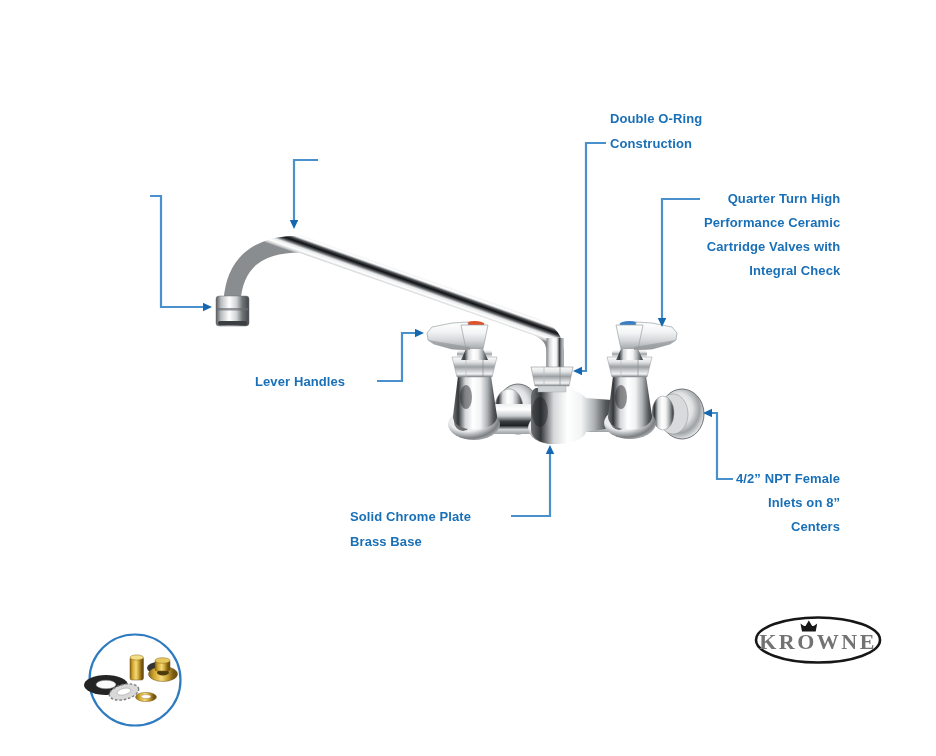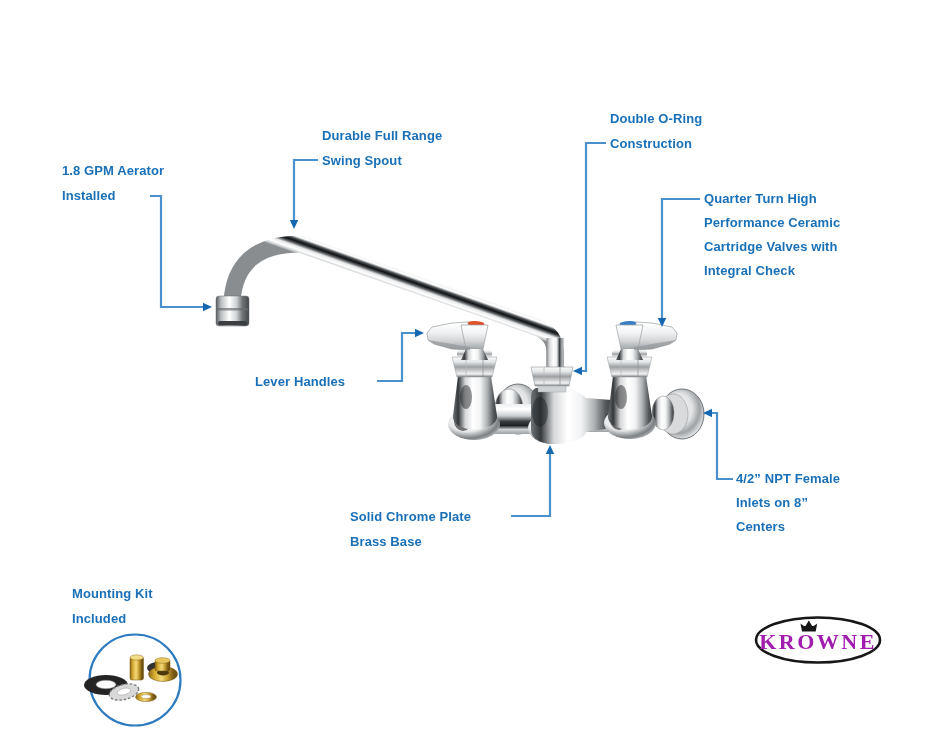--- a/index.html
+++ b/index.html
@@ -233,8 +233,6 @@
 
   <div class="lbl" style="left:62px;top:158px">1.8 GPM Aerator
 Installed</div>
-  <div class="lbl" style="left:322px;top:123px">Durable Full Range
-Swing Spout</div>
   <div class="lbl" style="left:610px;top:106px">Double O-Ring
 Construction</div>
   <div class="lbl lh24" style="left:704px;top:187px">Quarter Turn High

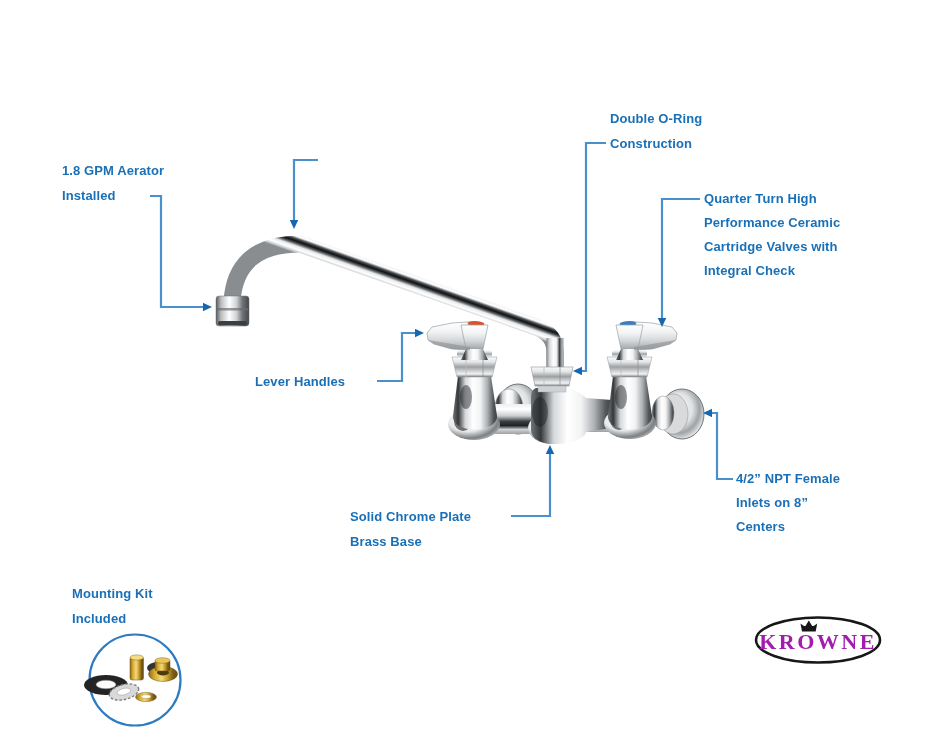--- a/index.html
+++ b/index.html
@@ -231,8 +231,6 @@
     </g>
   </svg>
 
-  <div class="lbl" style="left:62px;top:158px">1.8 GPM Aerator
-Installed</div>
   <div class="lbl" style="left:610px;top:106px">Double O-Ring
 Construction</div>
   <div class="lbl lh24" style="left:704px;top:187px">Quarter Turn High

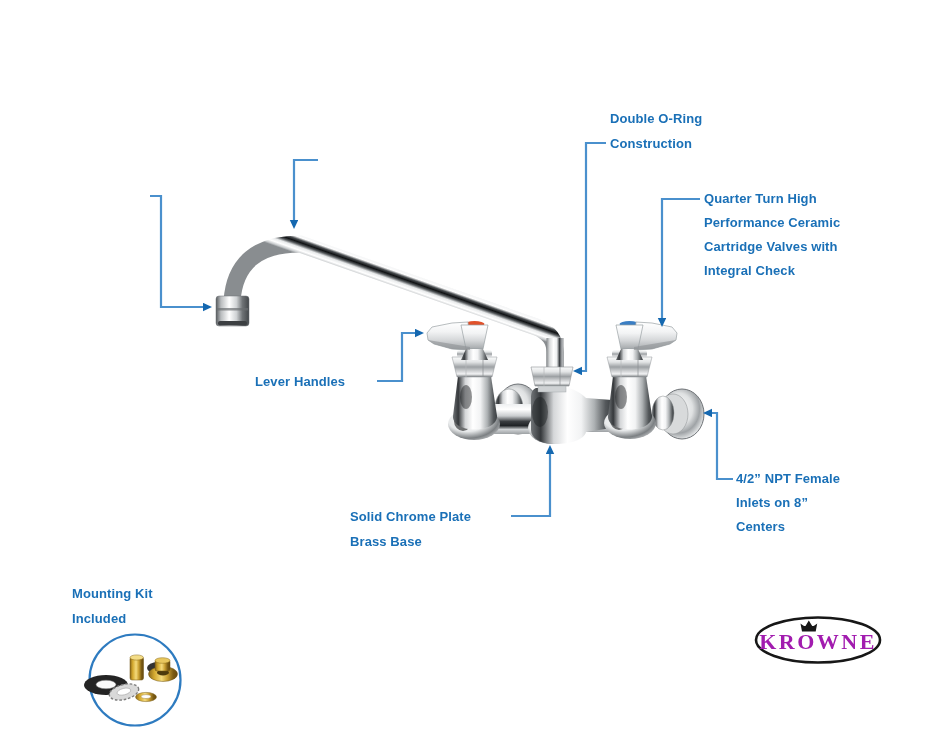--- a/index.html
+++ b/index.html
@@ -7,7 +7,7 @@
         font-family:"Liberation Sans",sans-serif;}
   .lbl{position:absolute;font-weight:bold;font-size:13px;line-height:25px;
        color:#1a70b7;white-space:pre-line;letter-spacing:.1px;}
-  .lbl.lh24{line-height:24px;}
+  .lbl.lh24{line-height:24px;text-align:right;}
   #logo-text{position:absolute;left:818px;top:629px;transform:translateX(-50%);
        font-family:"Liberation Serif",serif;font-size:22px;font-weight:bold;
        letter-spacing:2.5px;color:#a21caf;white-space:nowrap;}

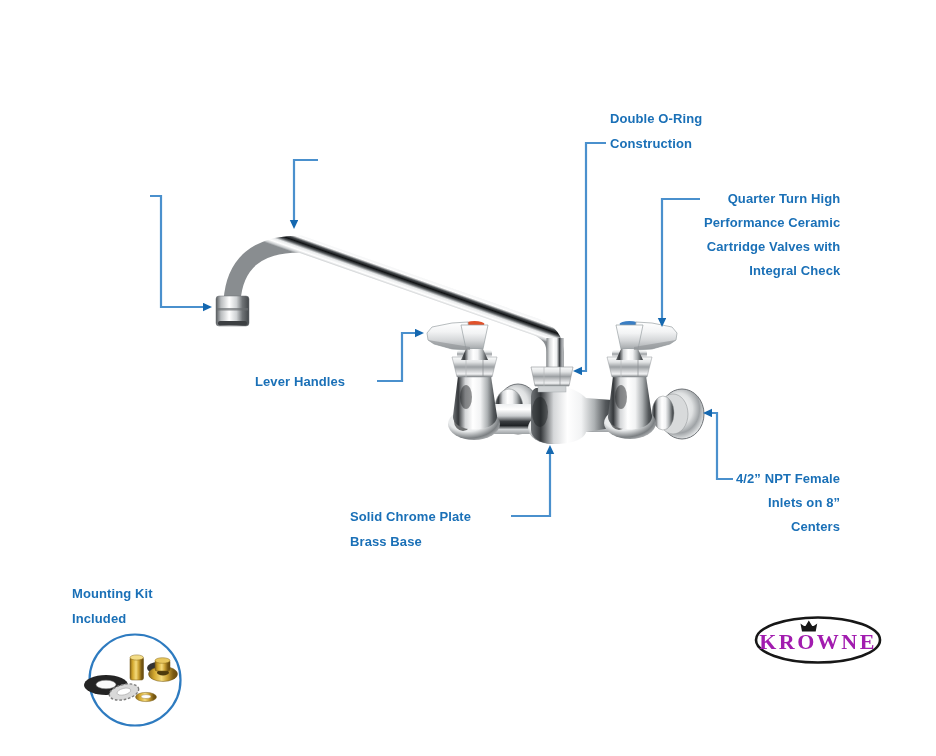--- a/index.html
+++ b/index.html
@@ -243,8 +243,6 @@
   <div class="lbl lh24" style="left:736px;top:467px">4/2” NPT Female
 Inlets on 8”
 Centers</div>
-  <div class="lbl" style="left:72px;top:581px">Mounting Kit
-Included</div>
 
   <div id="logo-text">KROWNE</div>
 </div>

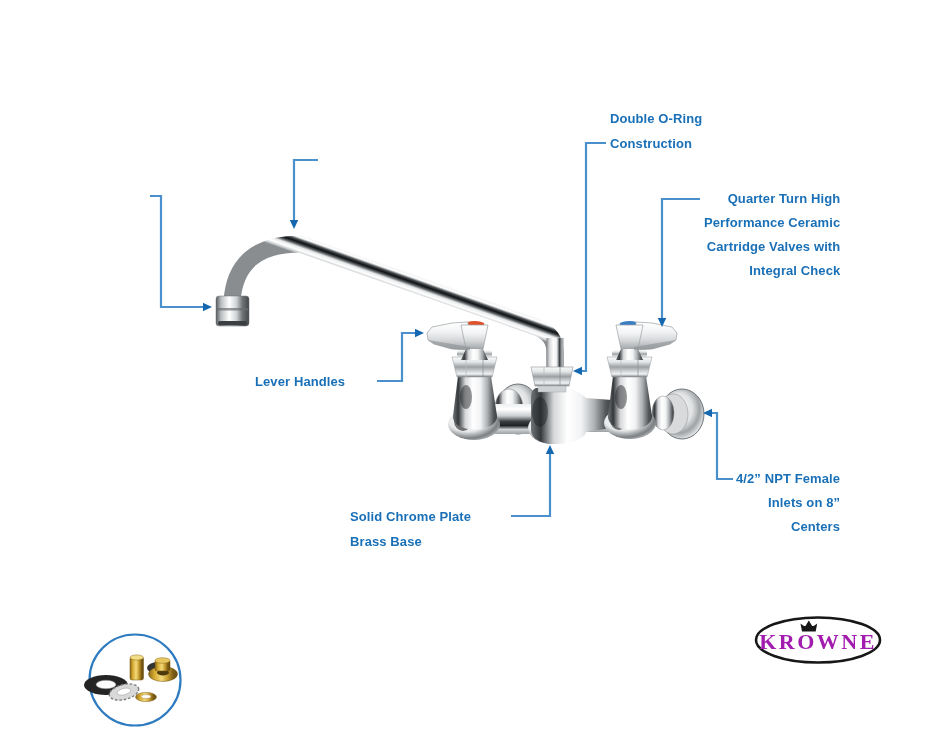--- a/index.html
+++ b/index.html
@@ -10,7 +10,7 @@
   .lbl.lh24{line-height:24px;text-align:right;}
   #logo-text{position:absolute;left:818px;top:629px;transform:translateX(-50%);
        font-family:"Liberation Serif",serif;font-size:22px;font-weight:bold;
-       letter-spacing:2.5px;color:#a21caf;white-space:nowrap;}
+       letter-spacing:2.5px;color:#737373;white-space:nowrap;}
   svg{position:absolute;left:0;top:0;}
 </style>
 </head>

